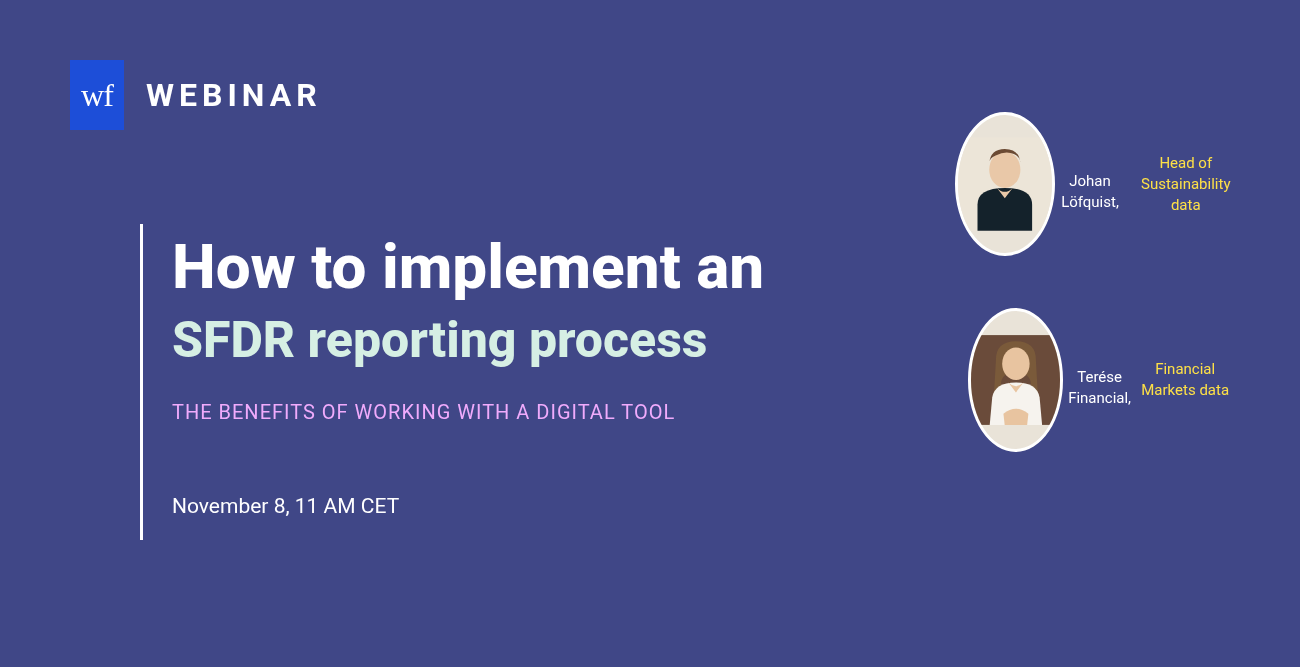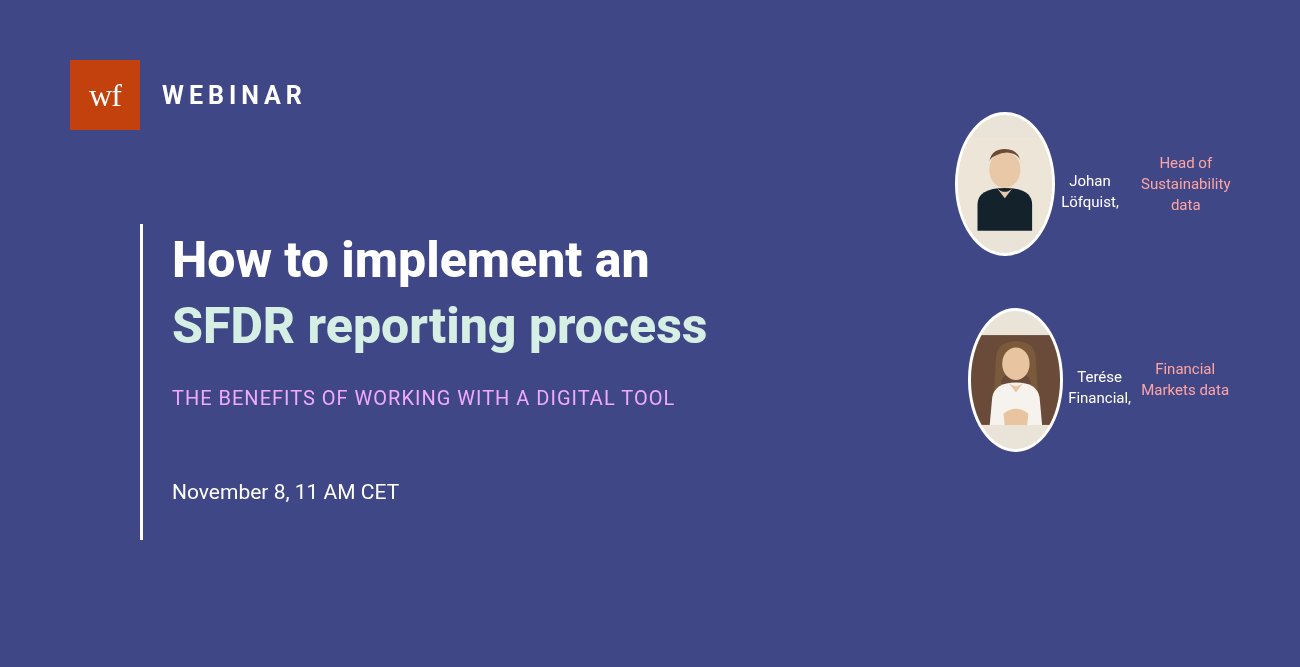--- a/index.html
+++ b/index.html
@@ -20,9 +20,9 @@
     gap: 22px;
   }
   .logo-box {
-    width: 70px;
+    width: 54px;
     height: 70px;
-    background: #c2410c;
+    background: #1d4ed8;
     display: flex;
     align-items: center;
     justify-content: center;

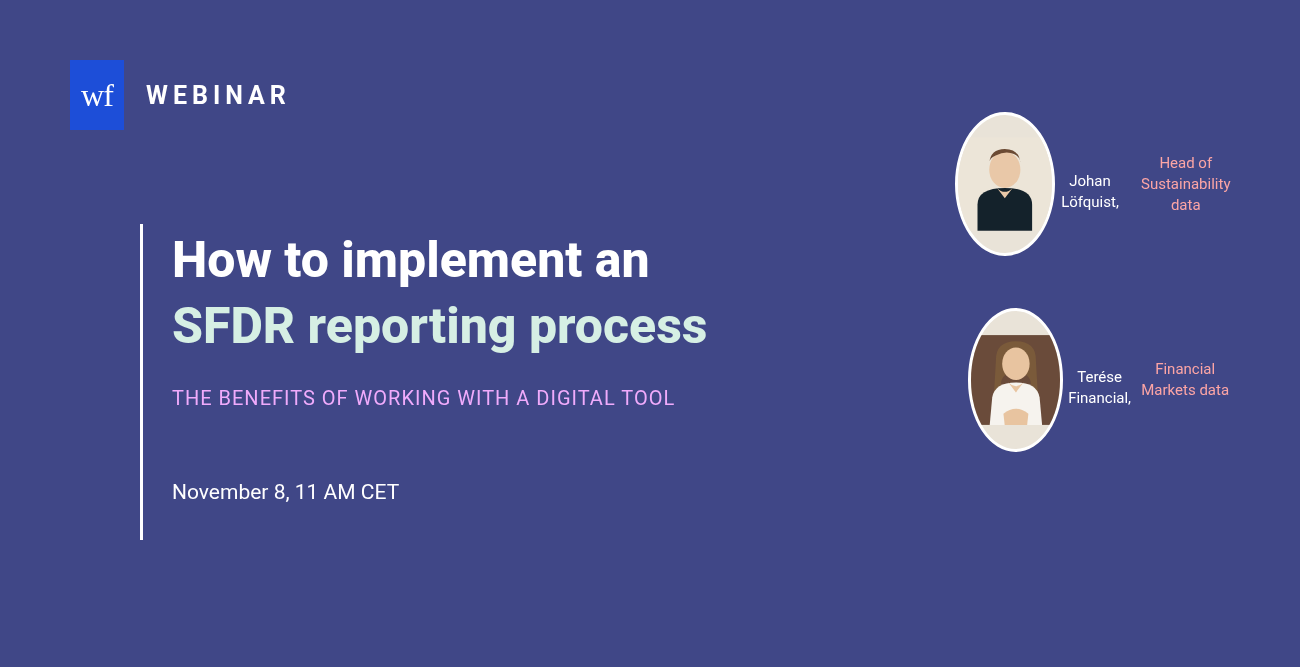--- a/index.html
+++ b/index.html
@@ -33,7 +33,7 @@
     letter-spacing: -1px;
   }
   .brand-label {
-    font-size: 25px;
+    font-size: 32px;
     font-weight: 700;
     letter-spacing: 5px;
     color: #ffffff;

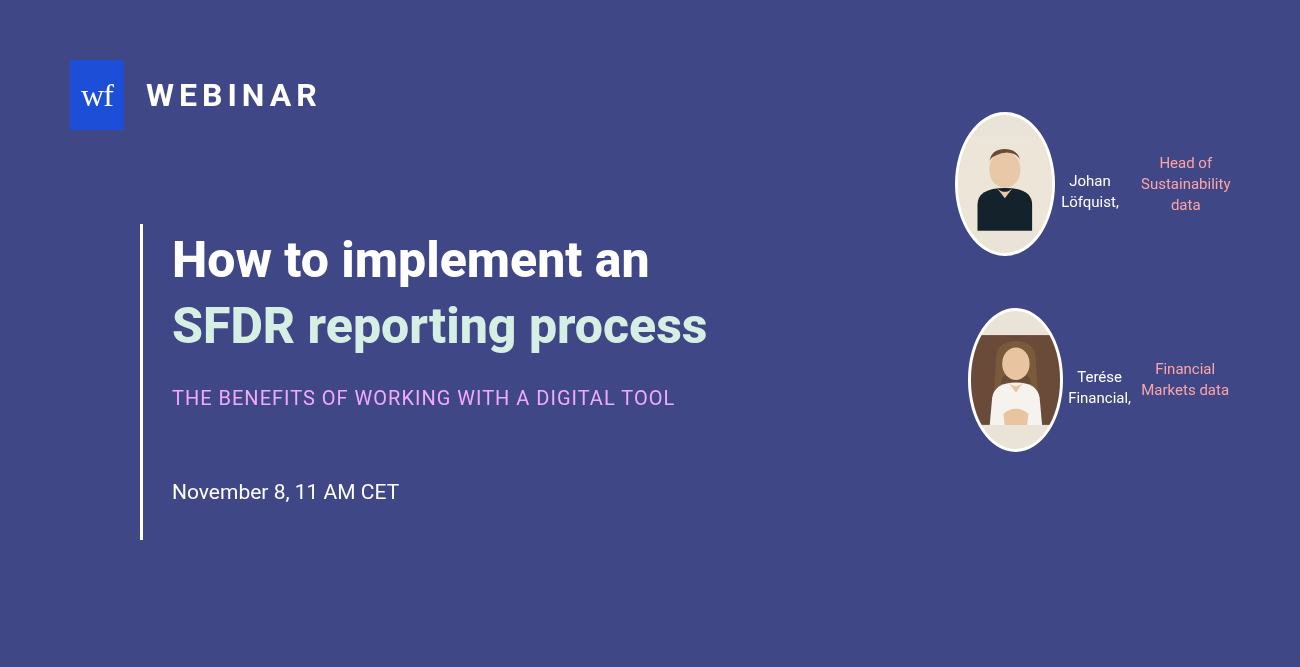--- a/index.html
+++ b/index.html
@@ -114,7 +114,7 @@
     font-size: 15px;
     font-weight: 400;
     line-height: 1.4;
-    color: #fca5a5;
+    color: #fde047;
   }
 </style>
 </head>

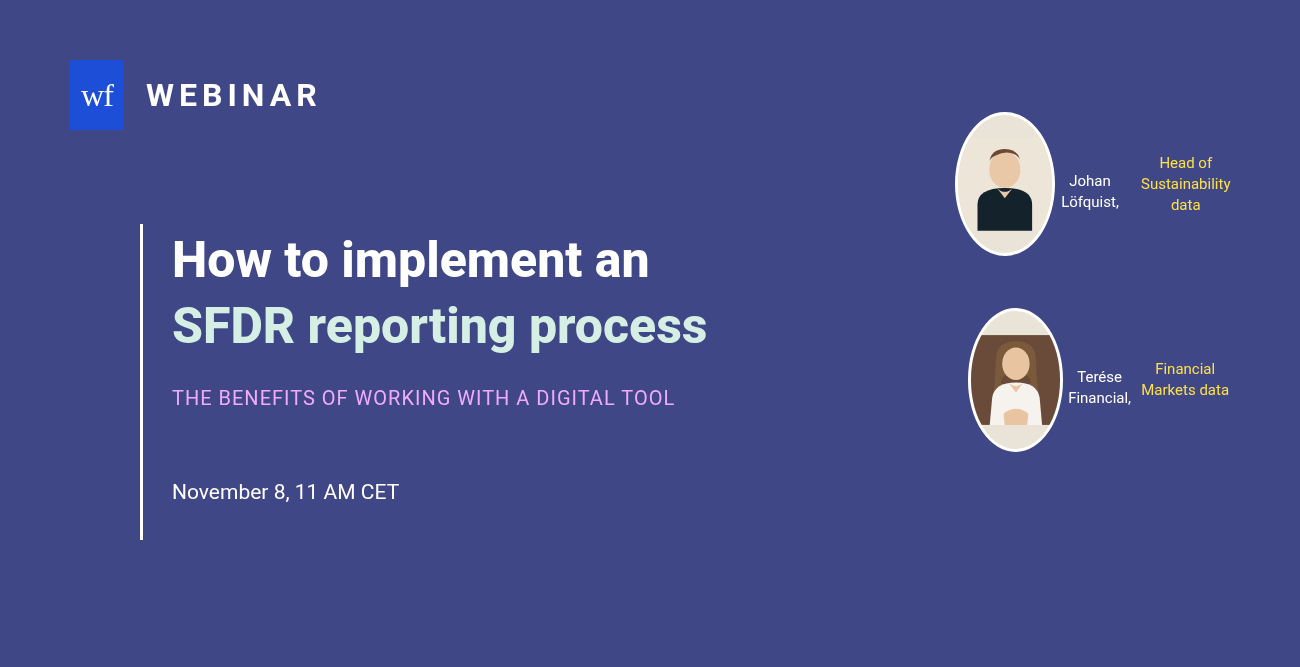--- a/index.html
+++ b/index.html
@@ -53,7 +53,7 @@
     width: 740px;
   }
   .title-line1 {
-    font-size: 50px;
+    font-size: 62px;
     font-weight: 800;
     color: #ffffff;
     line-height: 1.2;

